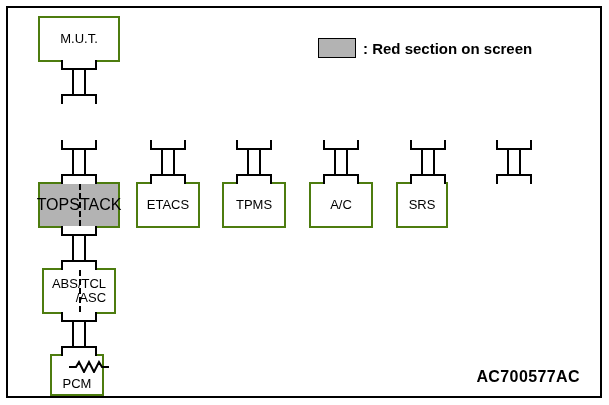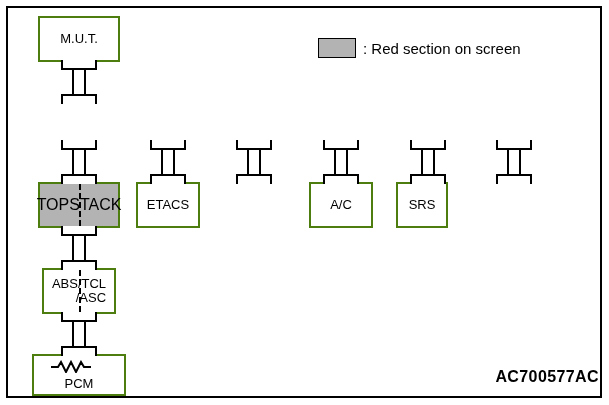--- a/index.html
+++ b/index.html
@@ -44,7 +44,7 @@
 
 <div id="frame">
 
-  <div id="legend" style="left:310px;top:30px;">
+  <div id="legend" style="left:310px;top:30px;font-weight:bold;">
     <span id="legend-swatch"></span>
     <span id="legend-text">: Red section on screen</span>
   </div>

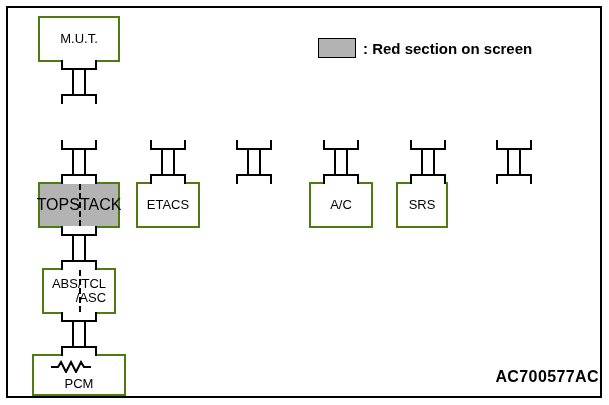--- a/index.html
+++ b/index.html
@@ -97,6 +97,9 @@
     <span class="lbl">ETACS</span>
   </div>
 
+  <div class="node" style="left:214px;top:174px;width:64px;height:46px;">
+    <span class="lbl">TPMS</span>
+  </div>
 
   <div class="node" style="left:301px;top:174px;width:64px;height:46px;">
     <span class="lbl">A/C</span>

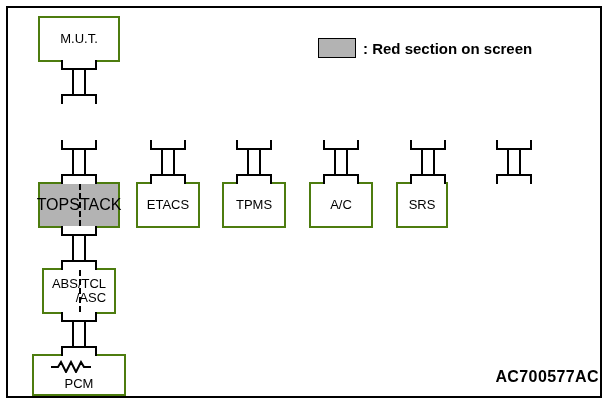--- a/index.html
+++ b/index.html
@@ -126,7 +126,7 @@
   <div class="wire" style="left:76px;top:312px;height:32px;"></div>
   <div class="tab top" style="left:53px;top:338px;width:36px;height:10px;"></div>
 
-  <div class="node" style="left:24px;top:346px;width:94px;height:42px;align-items:flex-end;padding-bottom:3px;">
+  <div class="node" style="left:42px;top:346px;width:54px;height:42px;align-items:flex-end;padding-bottom:3px;">
     <svg class="res" style="left:16px;top:4px;" width="42" height="13" viewBox="0 0 42 13">
       <path d="M1 7 H8 L11 2 L16 12 L21 2 L26 12 L31 2 L34 7 H41" fill="none" stroke="#000" stroke-width="2"></path>
     </svg>

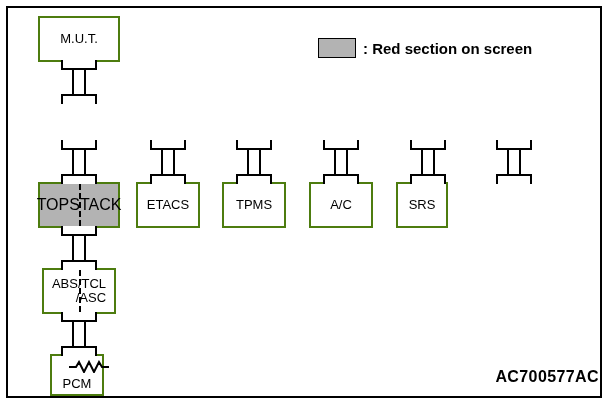--- a/index.html
+++ b/index.html
@@ -133,7 +133,7 @@
     <span class="lbl">PCM</span>
   </div>
 
-  <div id="code" style="right:1px;bottom:10px;margin-left:36px;">AC700577AC</div>
+  <div id="code" style="right:20px;bottom:10px;margin-left:36px;">AC700577AC</div>
 
 </div>
 

